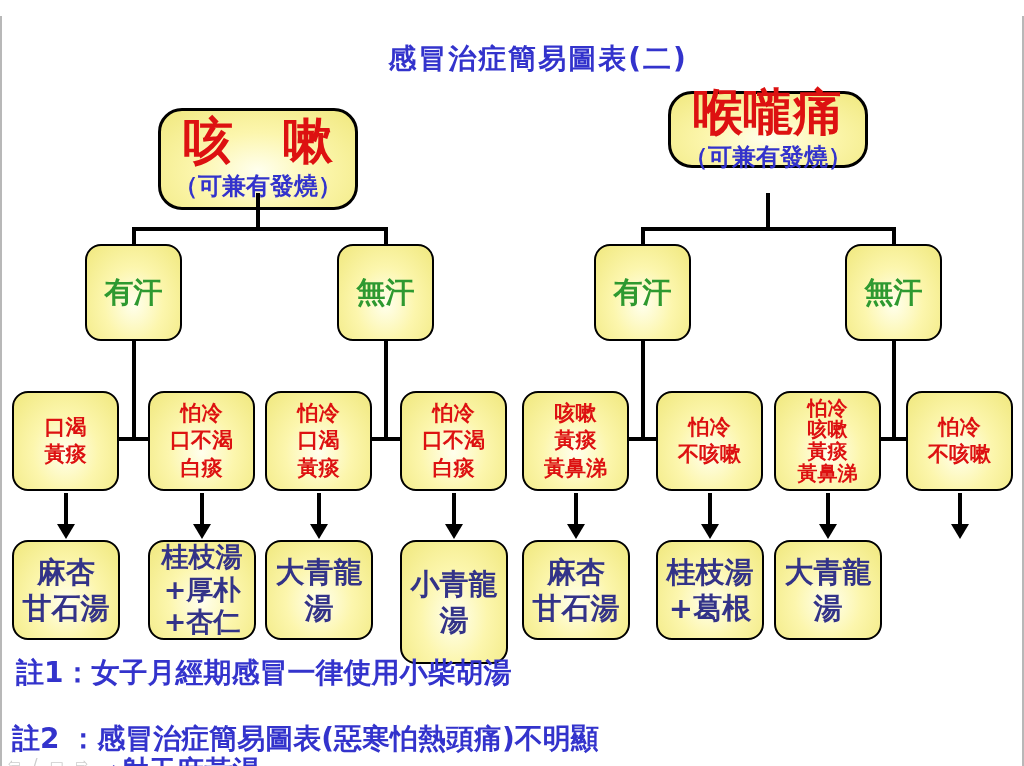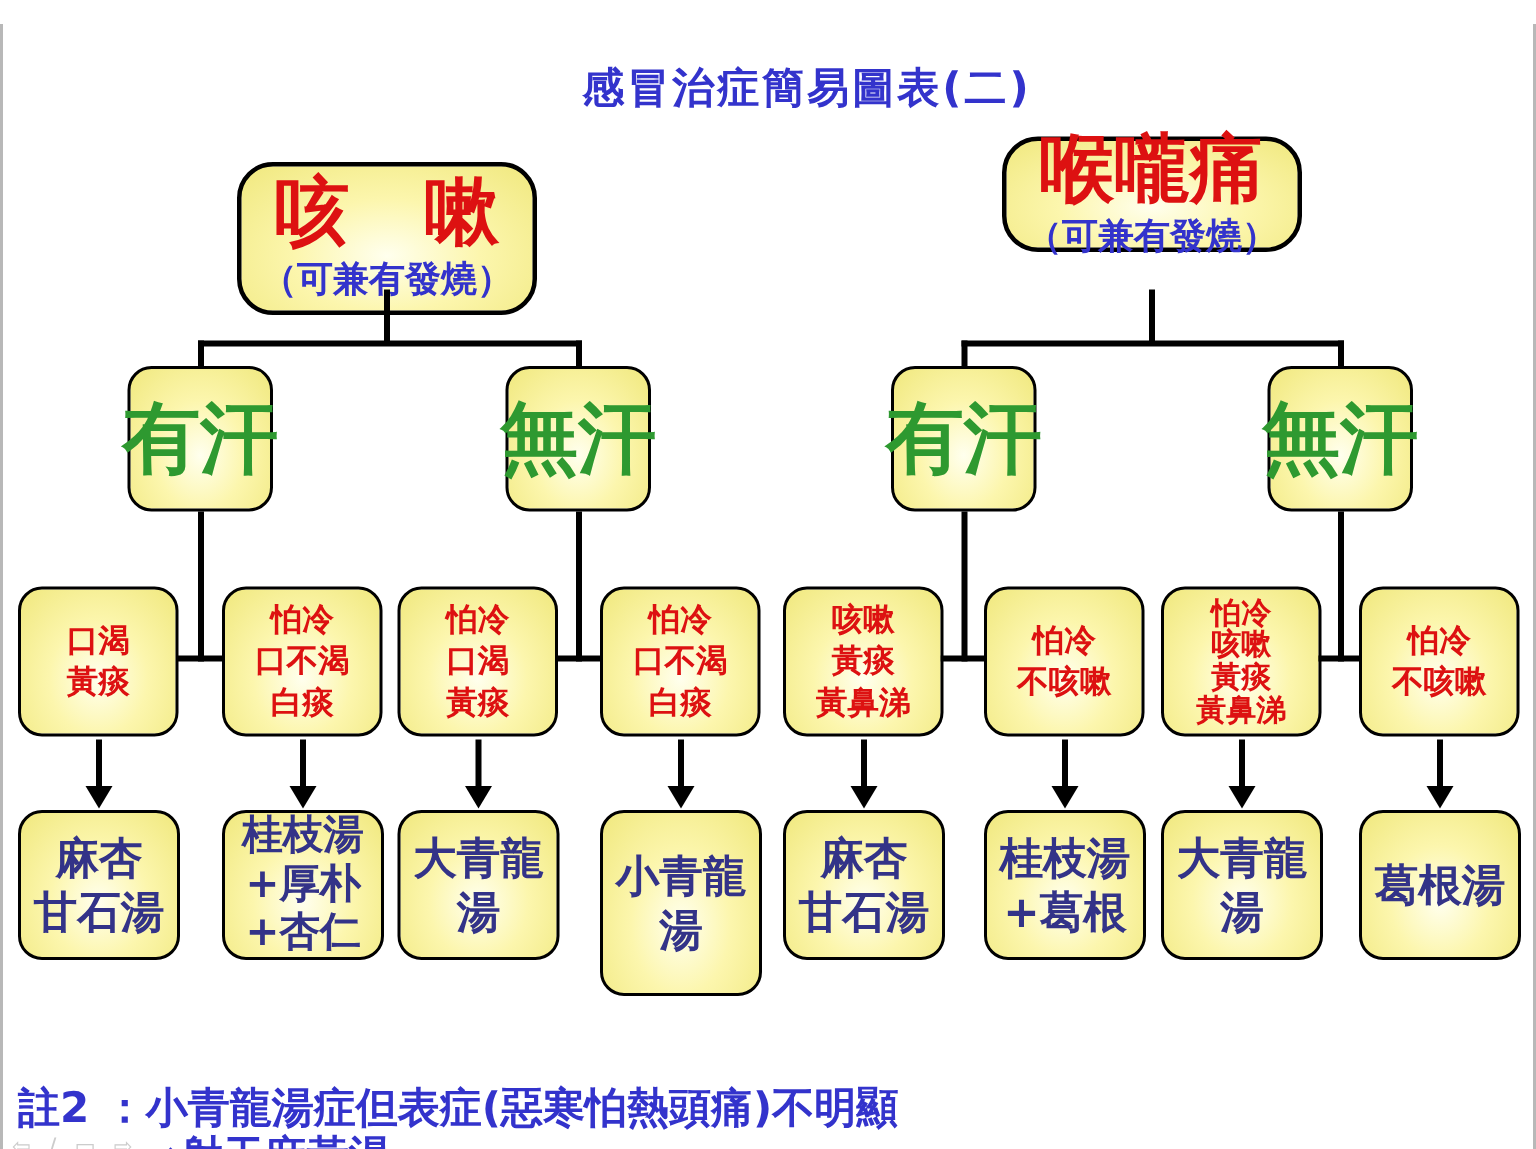--- a/index.html
+++ b/index.html
@@ -54,7 +54,7 @@
   }
   .branch-label {
     color: #2e9930;
-    font-size: 52px;
+    font-size: 29px;
     font-weight: bold;
     white-space: nowrap;
   }

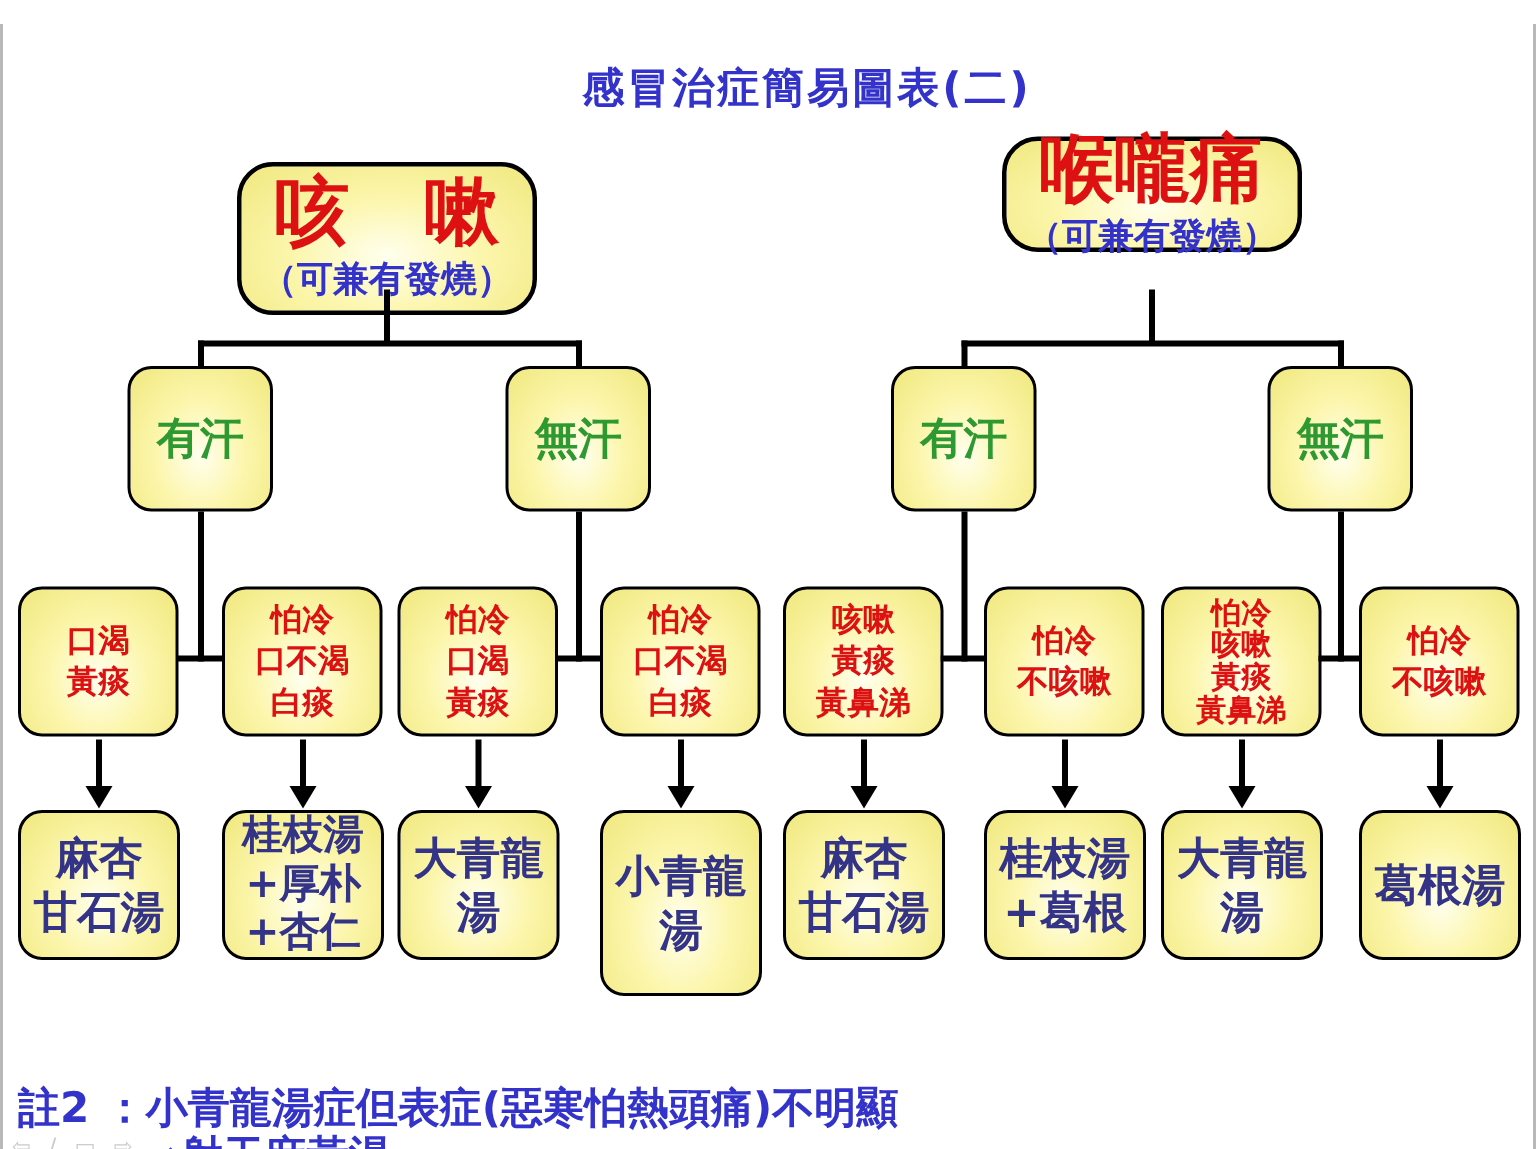--- a/index.html
+++ b/index.html
@@ -227,9 +227,6 @@
     <span class="ln">大青龍</span>
     <span class="ln">湯</span>
   </div>
-  <div class="box treat" style="left:904px; top:524px; width:108px; height:100px;">
-    <span class="ln">葛根湯</span>
-  </div>
 
   <div class="notes" style="left:10px; top:704px;">註2 ：小青龍湯症但表症(惡寒怕熱頭痛)不明顯</div>
   <div class="notes" style="left:95px; top:736px;">→射干麻黃湯</div>

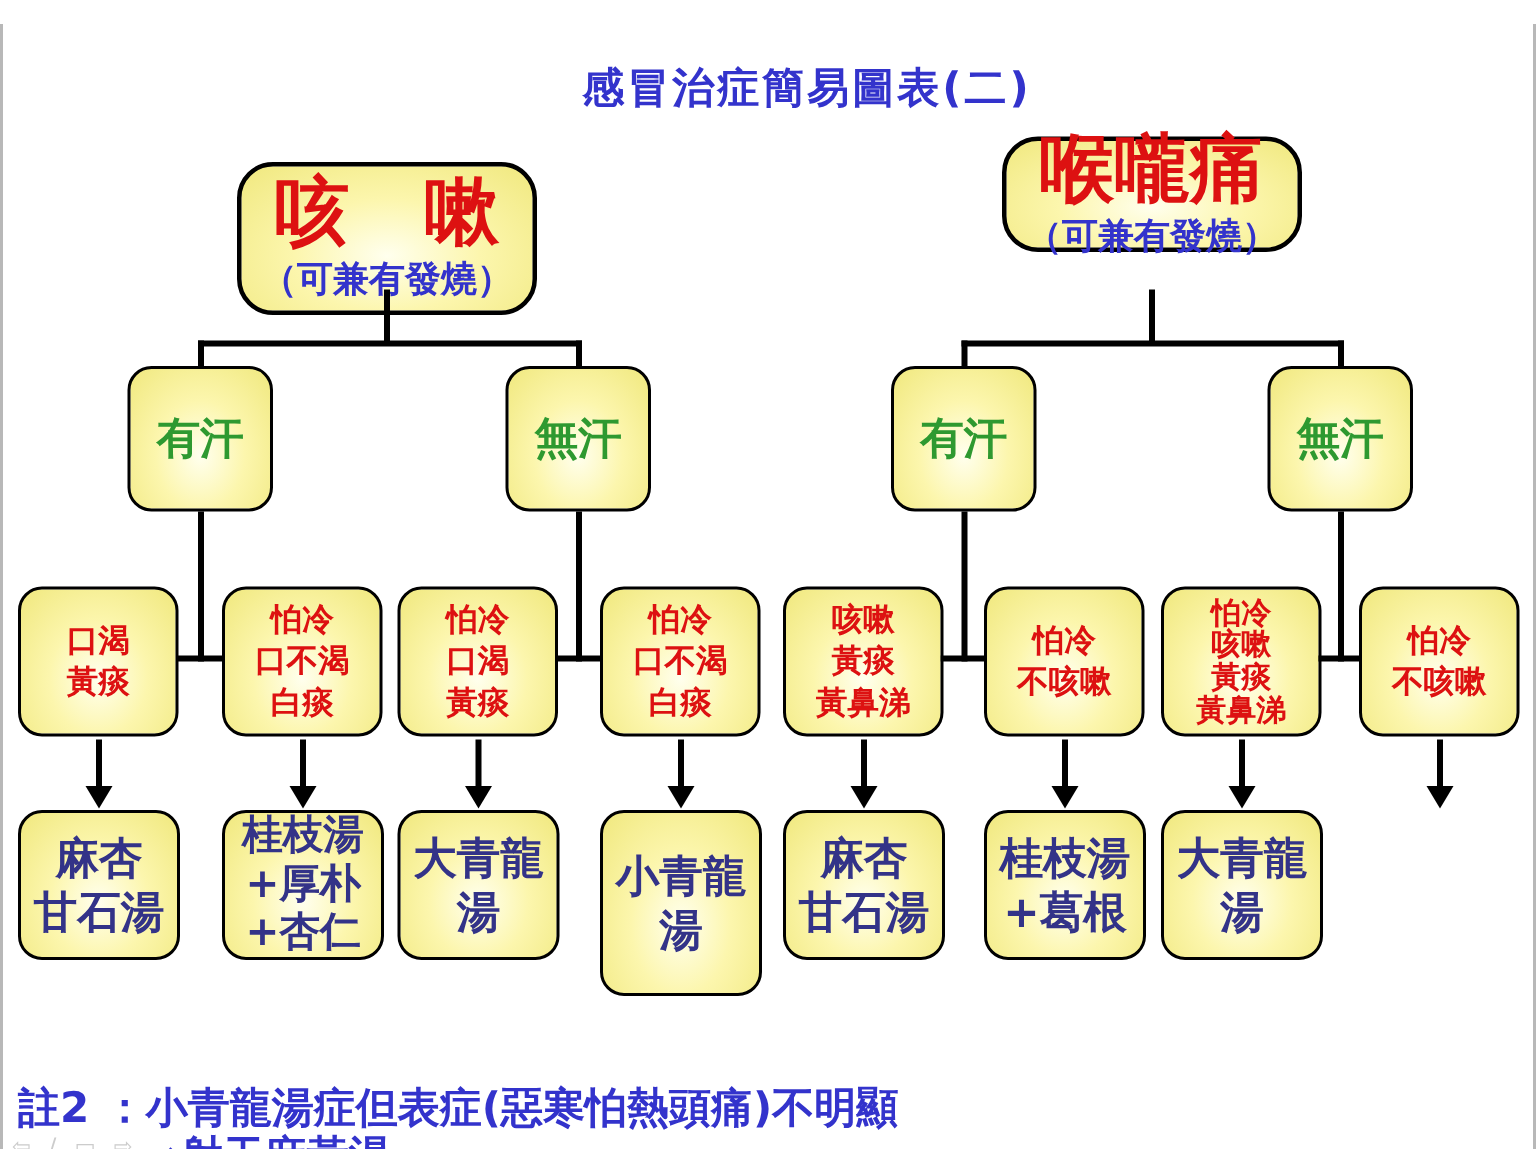--- a/index.html
+++ b/index.html
@@ -228,6 +228,7 @@
     <span class="ln">湯</span>
   </div>
 
+  <div class="notes" style="left:14px; top:638px;">註1：女子月經期感冒一律使用小柴胡湯</div>
   <div class="notes" style="left:10px; top:704px;">註2 ：小青龍湯症但表症(惡寒怕熱頭痛)不明顯</div>
   <div class="notes" style="left:95px; top:736px;">→射干麻黃湯</div>
 

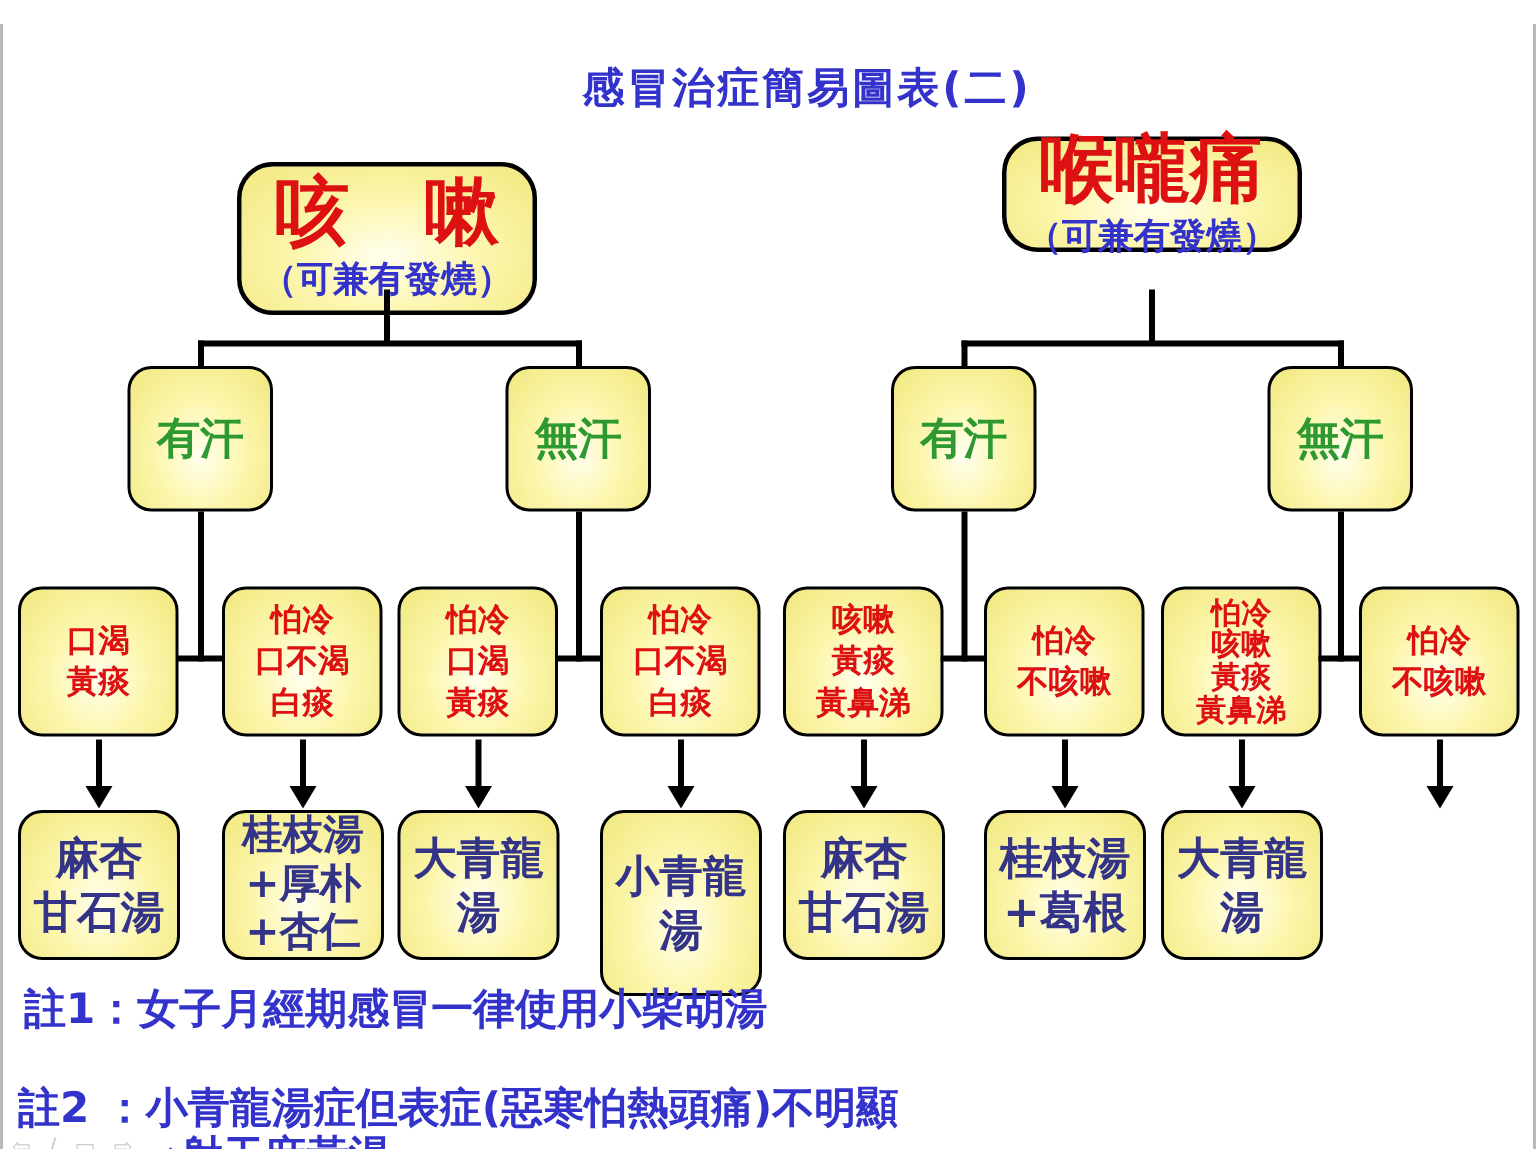--- a/index.html
+++ b/index.html
@@ -229,7 +229,7 @@
   </div>
 
   <div class="notes" style="left:14px; top:638px;">註1：女子月經期感冒一律使用小柴胡湯</div>
-  <div class="notes" style="left:10px; top:704px;">註2 ：小青龍湯症但表症(惡寒怕熱頭痛)不明顯</div>
+  <div class="notes" style="left:10px; top:704px;">註2 ：感冒治症簡易圖表(惡寒怕熱頭痛)不明顯</div>
   <div class="notes" style="left:95px; top:736px;">→射干麻黃湯</div>
 
   <div class="controls">

